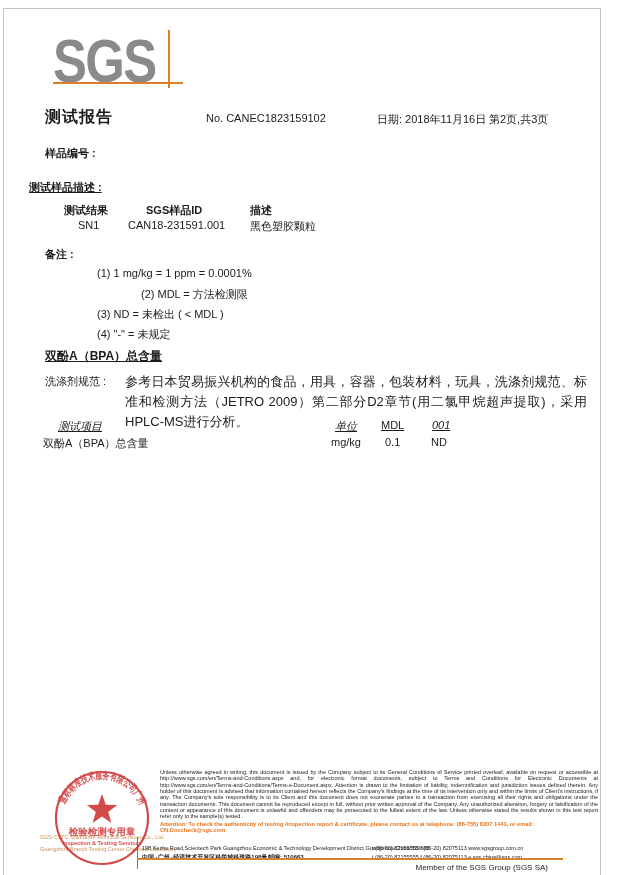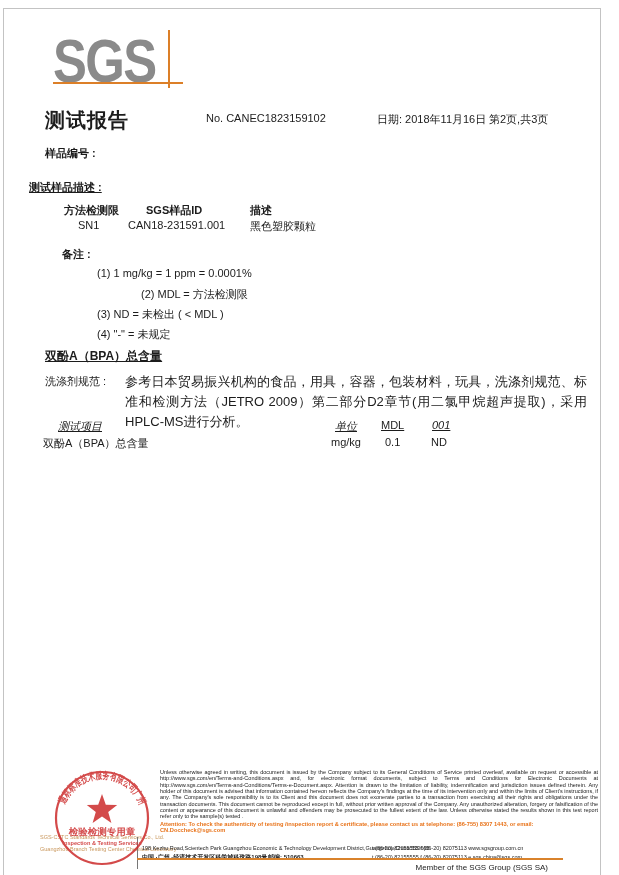--- a/index.html
+++ b/index.html
@@ -26,7 +26,7 @@
   .logo-hline{left:53px;top:82px;width:130px;height:2px;background:#dc7f28;}
   .logo-vline{left:168px;top:30px;width:2px;height:58px;background:#dc7f28;}
   
-  .report-title{left:45px;top:107px;font-size:20px;font-weight:bold;letter-spacing:1px;text-align:right;}
+  .report-title{left:45px;top:107px;font-size:16px;font-weight:bold;letter-spacing:1px;text-align:right;}
   .report-no{left:206px;top:112px;font-size:11px;}
   .report-date{left:377px;top:112px;font-size:11px;}
   .report-page{left:489px;top:112px;font-size:11px;}

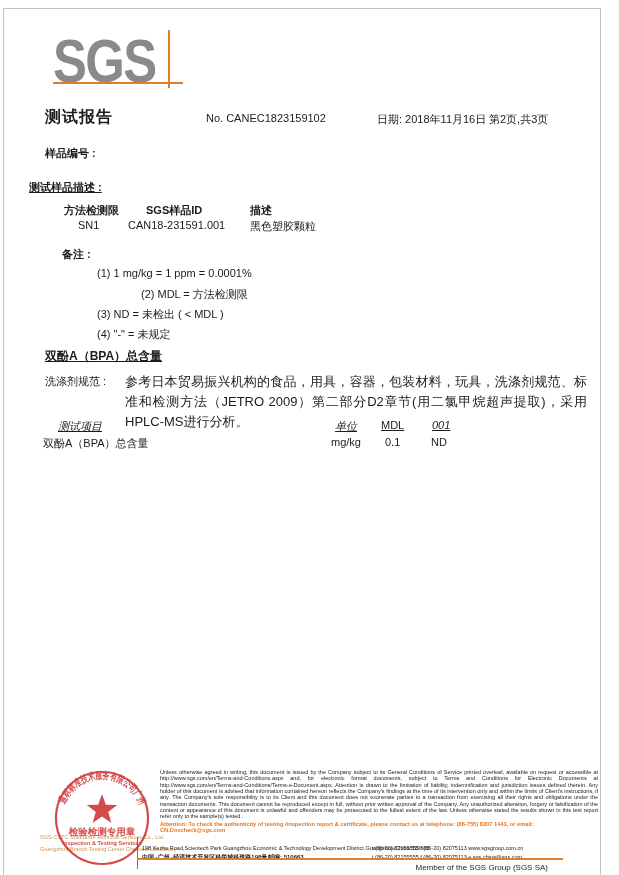--- a/index.html
+++ b/index.html
@@ -89,7 +89,7 @@
 <div class="abs label results-label">样品编号 :</div>
 <div class="abs label u sample-desc-label">测试样品描述 :</div>
 
-<div class="abs st-h1">方法检测限</div>
+<div class="abs st-h1">测试结果</div>
 <div class="abs st-h2">SGS样品ID</div>
 <div class="abs st-h3">描述</div>
 <div class="abs st-c1">SN1</div>

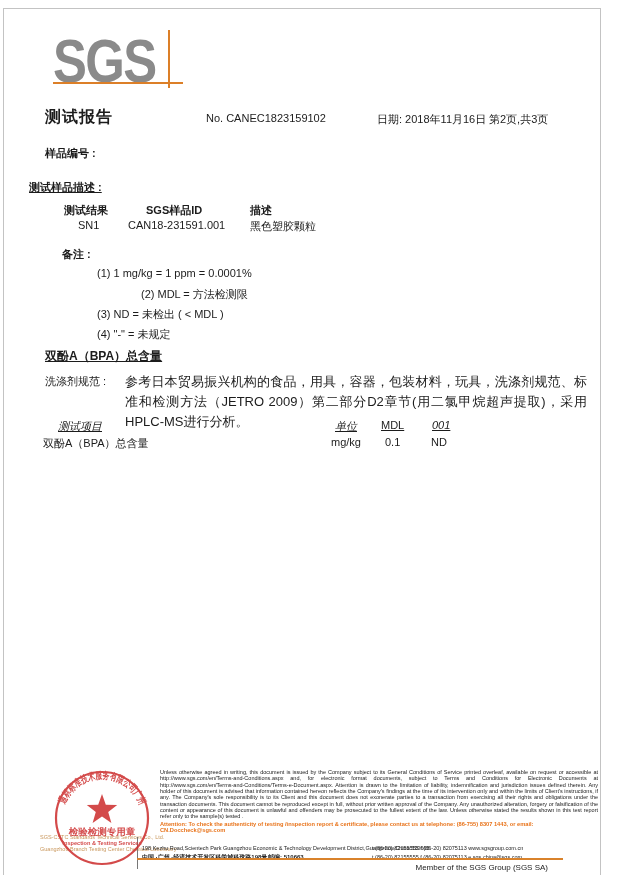--- a/index.html
+++ b/index.html
@@ -41,7 +41,7 @@
   .st-c1{left:78px;top:219px;font-size:11px;}
   .st-c2{left:128px;top:219px;font-size:11px;}
   .st-c3{left:250px;top:219px;font-size:11px;}
-  .remarks-label{left:62px;top:247px;}
+  .remarks-label{left:45px;top:247px;}
   .note{font-size:11px;left:97px;}
   .note1{top:267px;}.note2{top:287px;margin-left:44px;}.note3{top:307px;}.note4{top:327px;}
   .bpa-title{left:45px;top:348px;font-size:12px;font-weight:bold;text-decoration:underline;}

